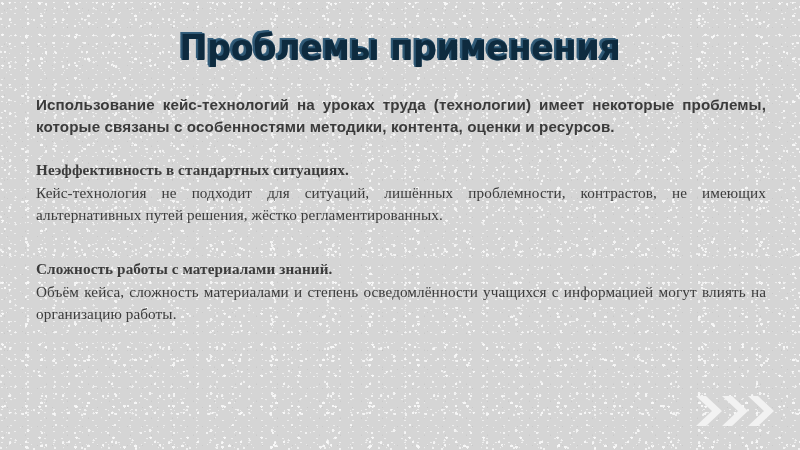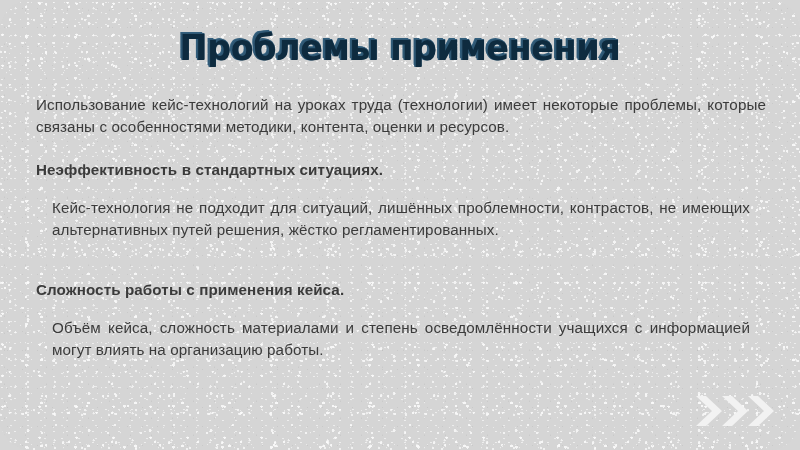--- a/index.html
+++ b/index.html
@@ -23,7 +23,6 @@
     height: 450px;
     overflow: hidden;
     background-color: #d5d5d5;
-    border-radius: 31px;
   }
 
   

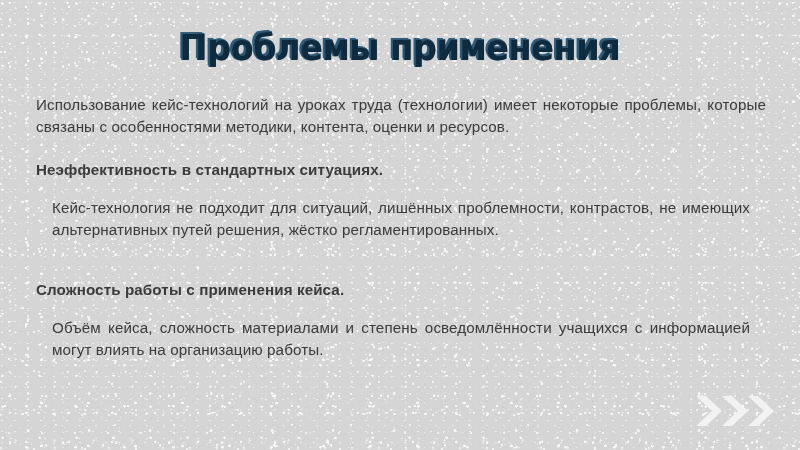--- a/index.html
+++ b/index.html
@@ -111,7 +111,7 @@
   }
 
   .intro {
-    font-weight: 400;
+    font-weight: 700;
     text-align: justify;
     text-align-last: left;
     margin: 0 0 10px 0;

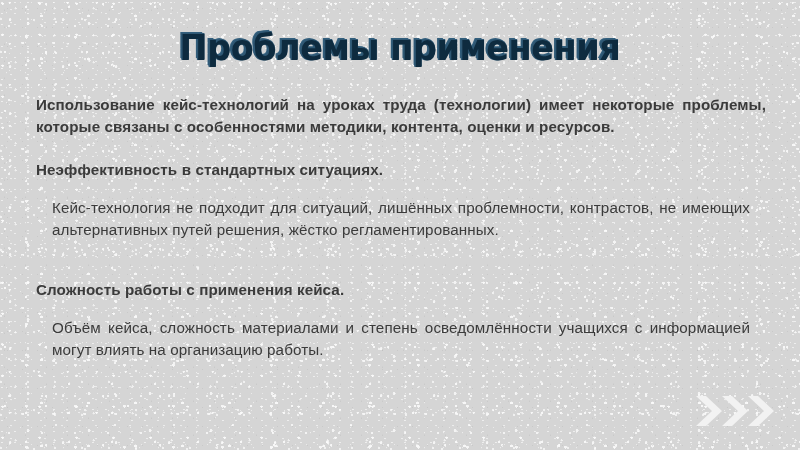--- a/index.html
+++ b/index.html
@@ -120,6 +120,7 @@
 
   .block {
     margin: 0 0 10px 0;
+    font-family: Liberation Serif, serif;
   }
 
   .block-heading {

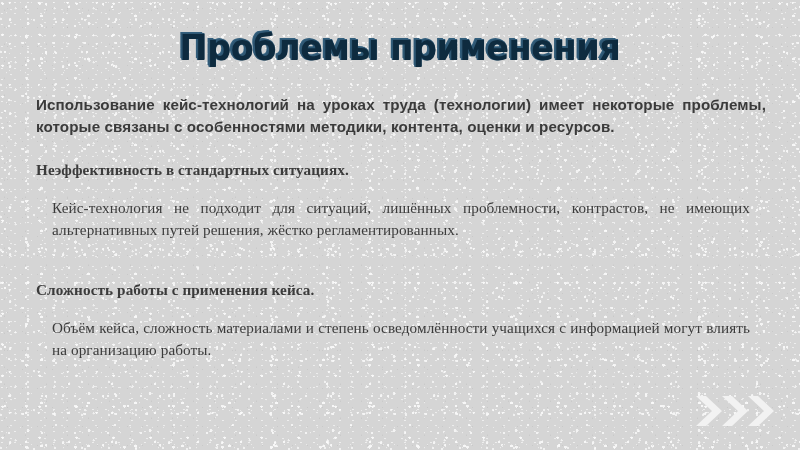--- a/index.html
+++ b/index.html
@@ -134,7 +134,7 @@
     font-weight: 400;
     text-align: justify;
     text-align-last: left;
-    margin: 16px;
+    margin: 0;
     letter-spacing: .1px;
   }
 

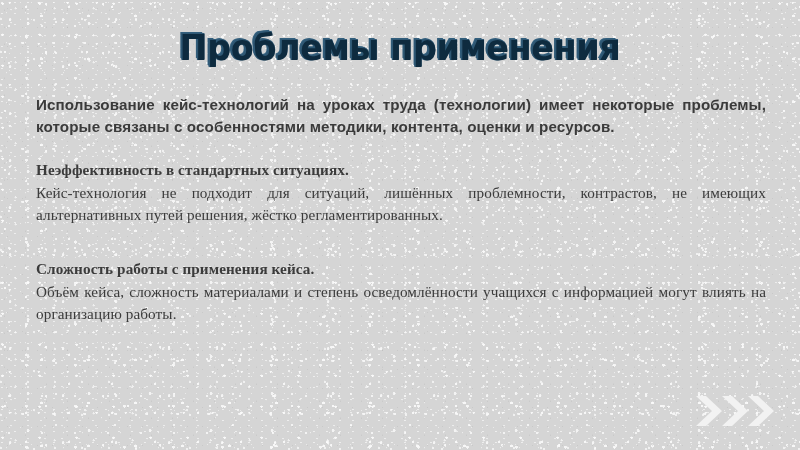--- a/index.html
+++ b/index.html
@@ -183,7 +183,7 @@
     <div class="spacer-sm"></div>
 
     <div class="block">
-      <p class="block-heading">Сложность работы с применения кейса.</p>
+      <p class="block-heading">Сложность работы с материалами знаний.</p>
       <p class="block-body">Объём кейса, сложность материалами и степень осведомлённости учащихся с информацией могут влиять на организацию работы.</p>
     </div>
 

